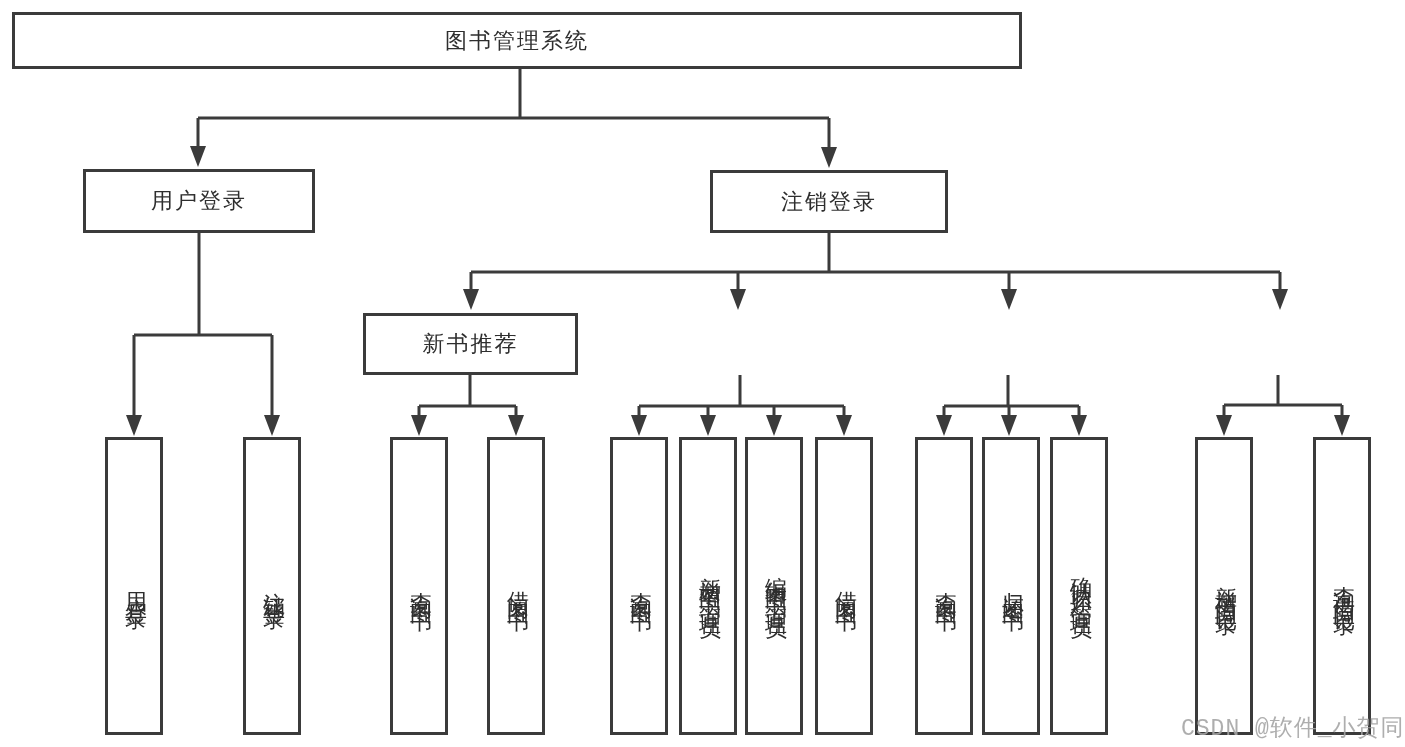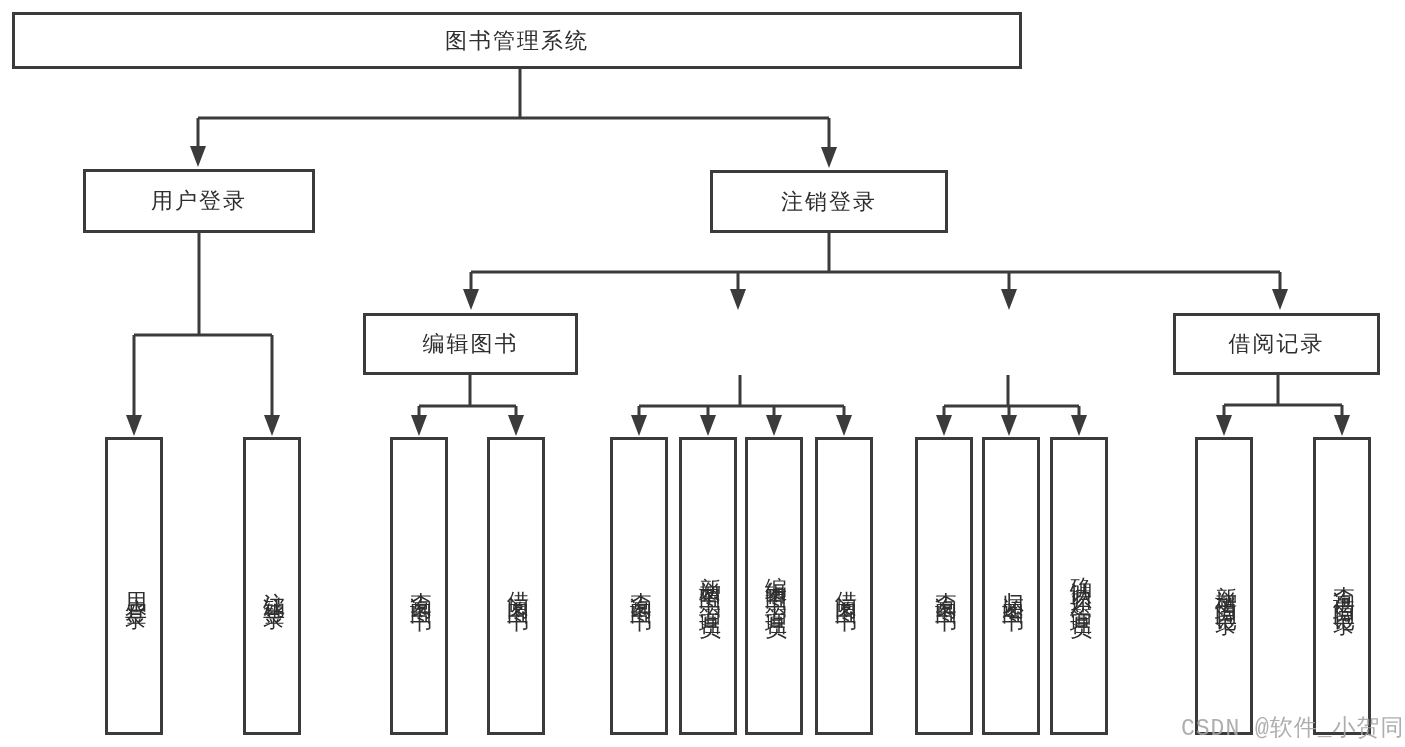--- a/index.html
+++ b/index.html
@@ -98,7 +98,7 @@
   <div class="box hlabel" style="left:83px;top:169px;width:232px;height:64px">用户登录</div>
   <div class="box hlabel" style="left:710px;top:170px;width:238px;height:63px">注销登录</div>
 
-  <div class="box hlabel" style="left:363px;top:313px;width:215px;height:62px">编辑图书</div>
+  <div class="box hlabel" style="left:363px;top:313px;width:215px;height:62px">新书推荐</div>
   <div class="box hlabel" style="left:1173px;top:313px;width:207px;height:62px">借阅记录</div>
 
   <div class="box leaf" style="left:105px">

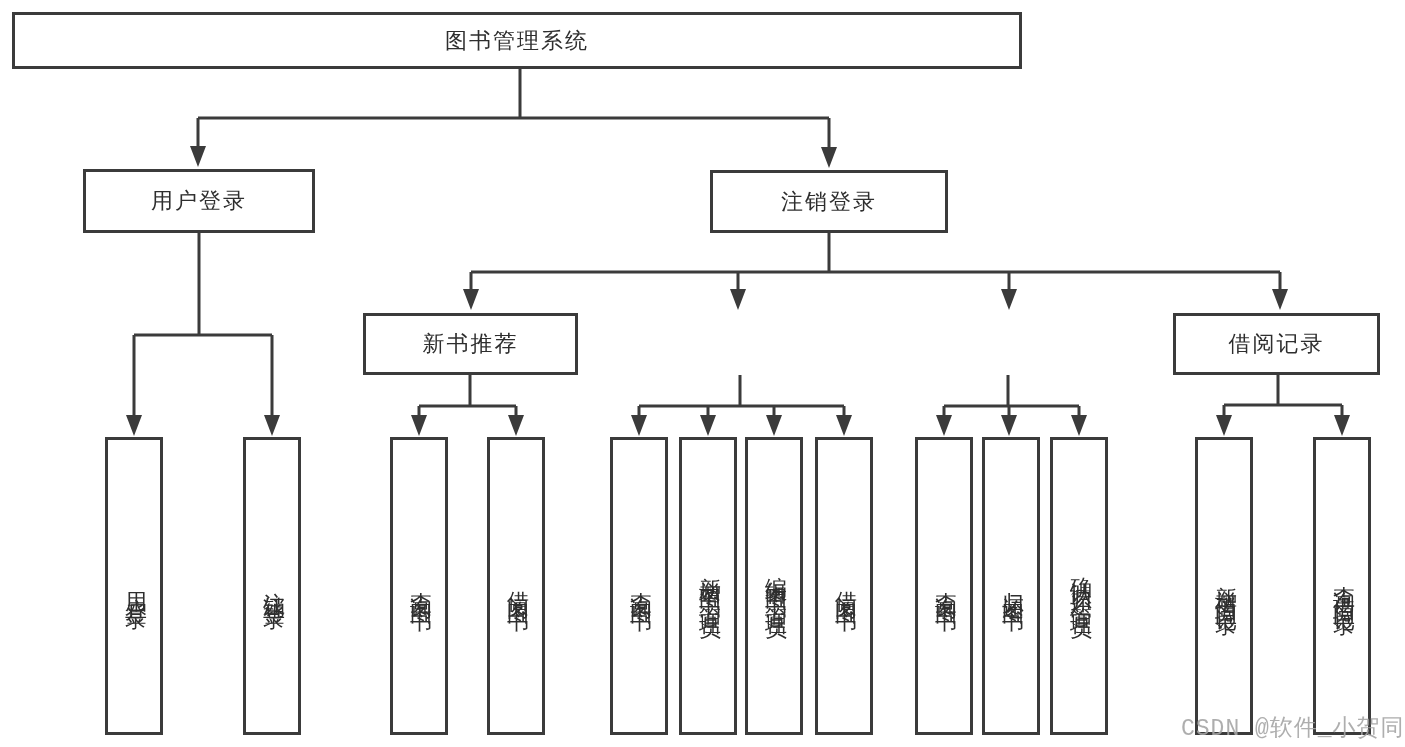--- a/index.html
+++ b/index.html
@@ -99,7 +99,6 @@
   <div class="box hlabel" style="left:710px;top:170px;width:238px;height:63px">注销登录</div>
 
   <div class="box hlabel" style="left:363px;top:313px;width:215px;height:62px">新书推荐</div>
-  <div class="box hlabel" style="left:1173px;top:313px;width:207px;height:62px">借阅记录</div>
 
   <div class="box leaf" style="left:105px">
     <span class="vtext">用户登录</span>

